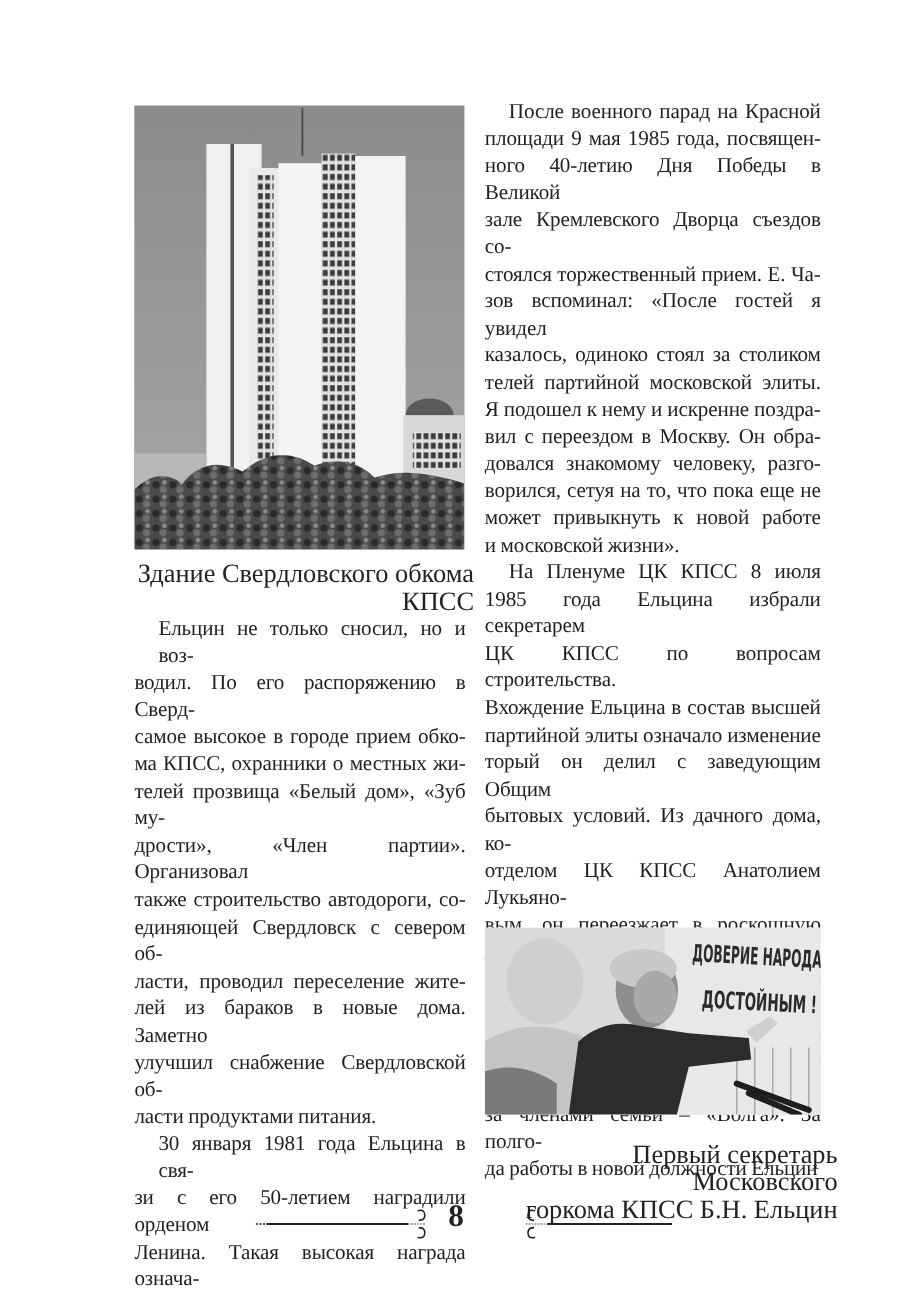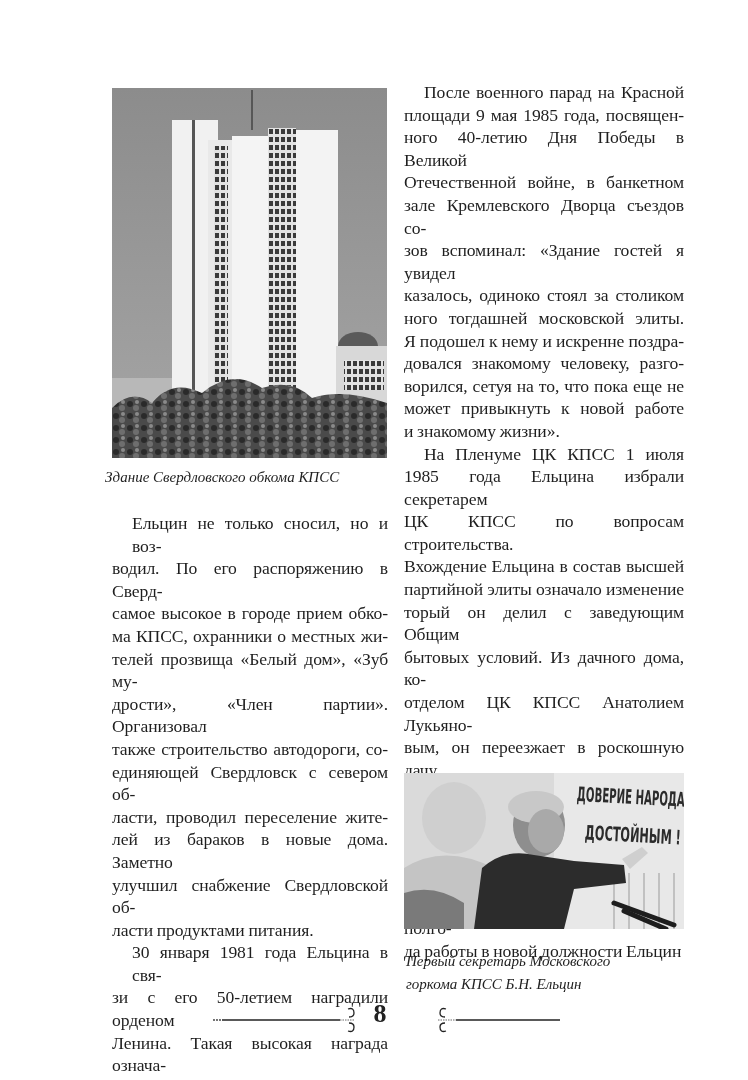--- a/index.html
+++ b/index.html
@@ -107,7 +107,6 @@
       <span class="ln first">После военного парад на Красной</span>
       <span class="ln">площади 9 мая 1985 года, посвящен-</span>
       <span class="ln">ного 40-летию Дня Победы в Великой</span>
-      <span class="ln">Отечественной войне, в банкетном</span>
       <span class="ln">зале Кремлевского Дворца съездов со-</span>
       <span class="ln">зов вспоминал: «Здание гостей я увидел</span>
       <span class="ln">казалось, одиноко стоял за столиком</span>

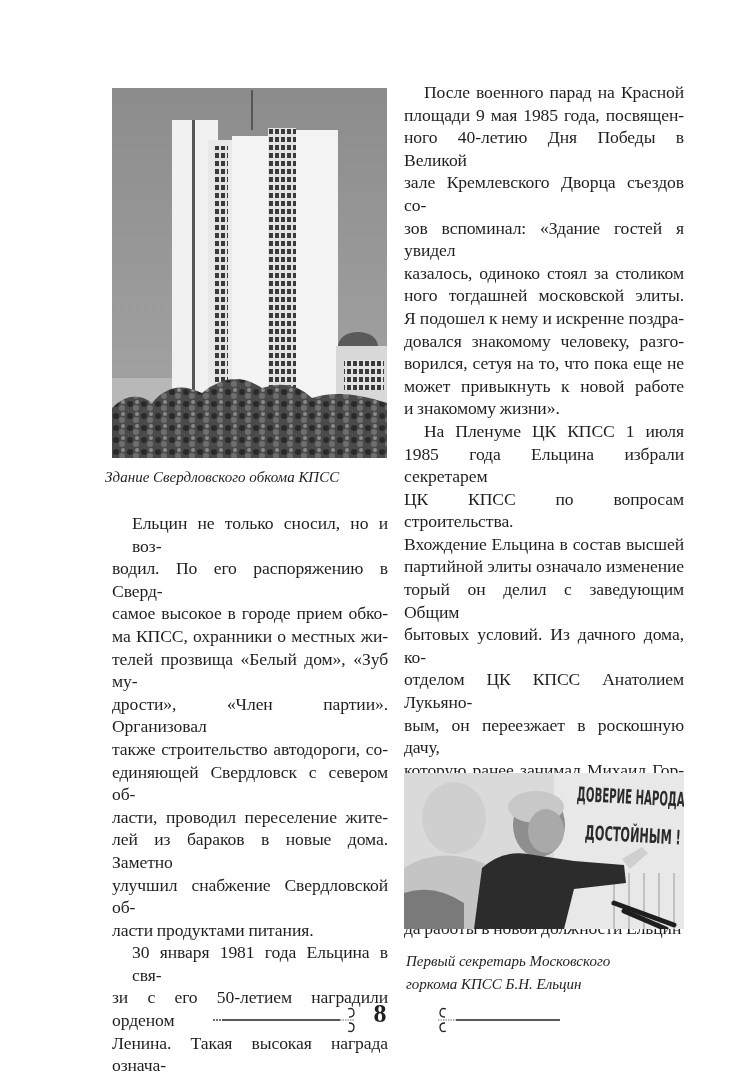--- a/index.html
+++ b/index.html
@@ -108,6 +108,7 @@
       <span class="ln">площади 9 мая 1985 года, посвящен-</span>
       <span class="ln">ного 40-летию Дня Победы в Великой</span>
       <span class="ln">зале Кремлевского Дворца съездов со-</span>
+      <span class="ln">стоялся торжественный прием. Е. Ча-</span>
       <span class="ln">зов вспоминал: «Здание гостей я увидел</span>
       <span class="ln">казалось, одиноко стоял за столиком</span>
       <span class="ln">ного тогдашней московской элиты.</span>

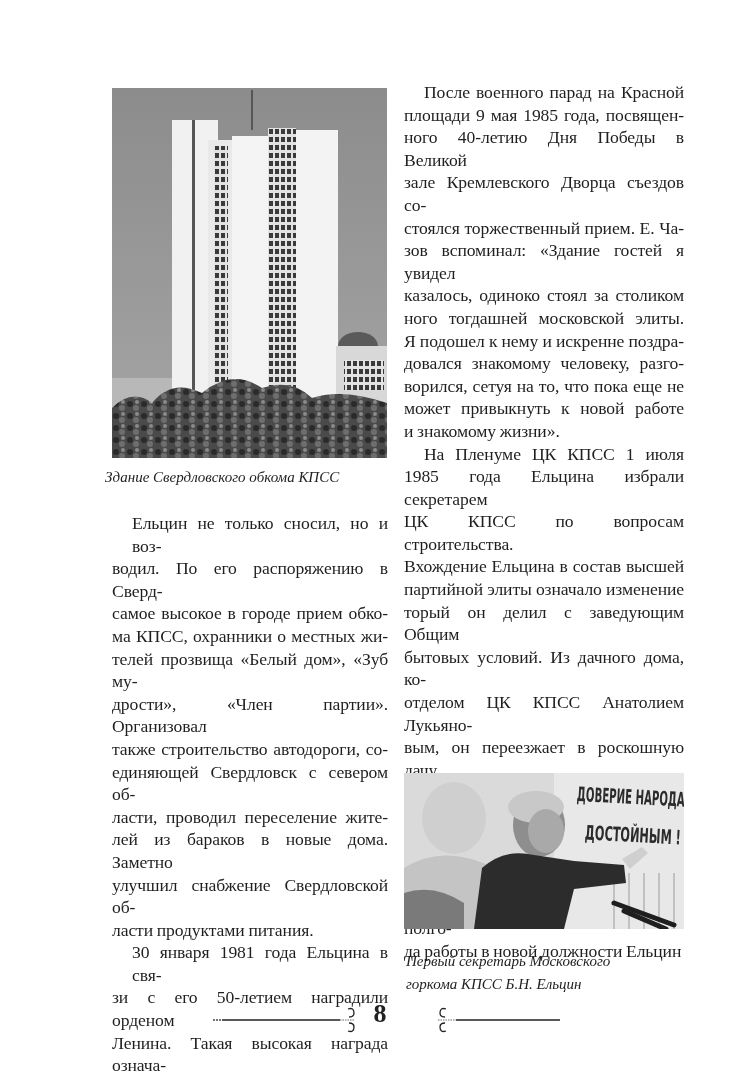--- a/index.html
+++ b/index.html
@@ -109,7 +109,7 @@
       <span class="ln">ного 40-летию Дня Победы в Великой</span>
       <span class="ln">зале Кремлевского Дворца съездов со-</span>
       <span class="ln">стоялся торжественный прием. Е. Ча-</span>
-      <span class="ln">зов вспоминал: «Здание гостей я увидел</span>
+      <span class="ln">зов вспоминал: «После гостей я увидел</span>
       <span class="ln">казалось, одиноко стоял за столиком</span>
       <span class="ln">ного тогдашней московской элиты.</span>
       <span class="ln">Я подошел к нему и искренне поздра-</span>

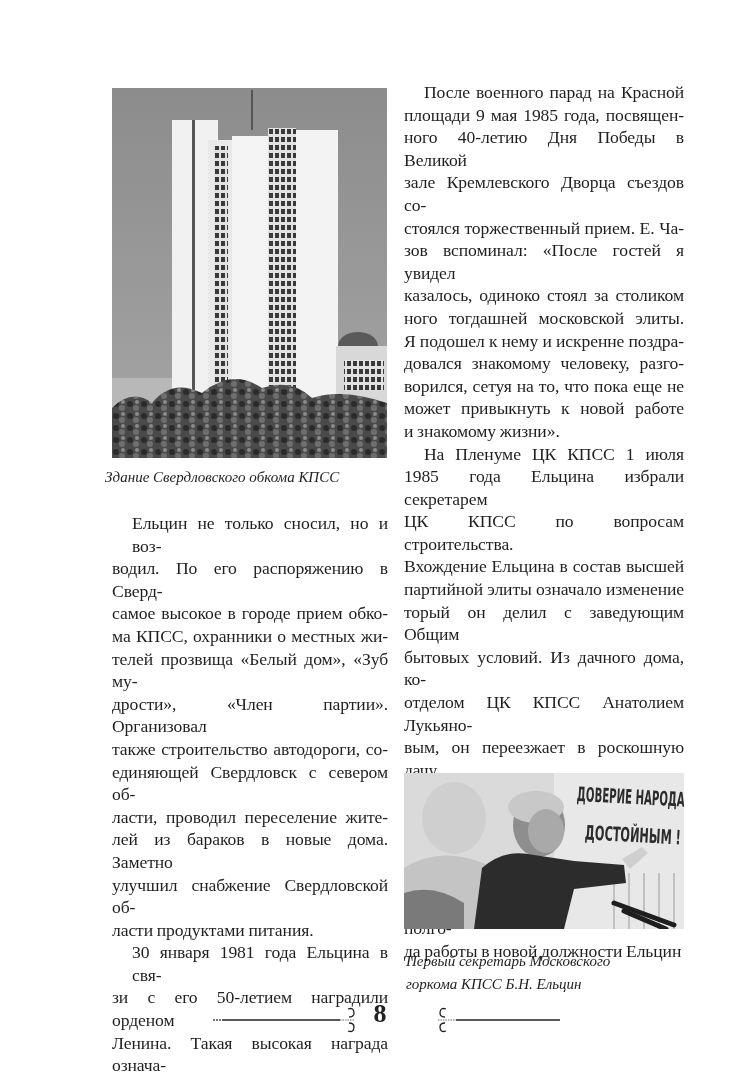--- a/index.html
+++ b/index.html
@@ -111,7 +111,7 @@
       <span class="ln">стоялся торжественный прием. Е. Ча-</span>
       <span class="ln">зов вспоминал: «После гостей я увидел</span>
       <span class="ln">казалось, одиноко стоял за столиком</span>
-      <span class="ln">ного тогдашней московской элиты.</span>
+      <span class="ln">телей партийной московской элиты.</span>
       <span class="ln">Я подошел к нему и искренне поздра-</span>
       <span class="ln">довался знакомому человеку, разго-</span>
       <span class="ln">ворился, сетуя на то, что пока еще не</span>

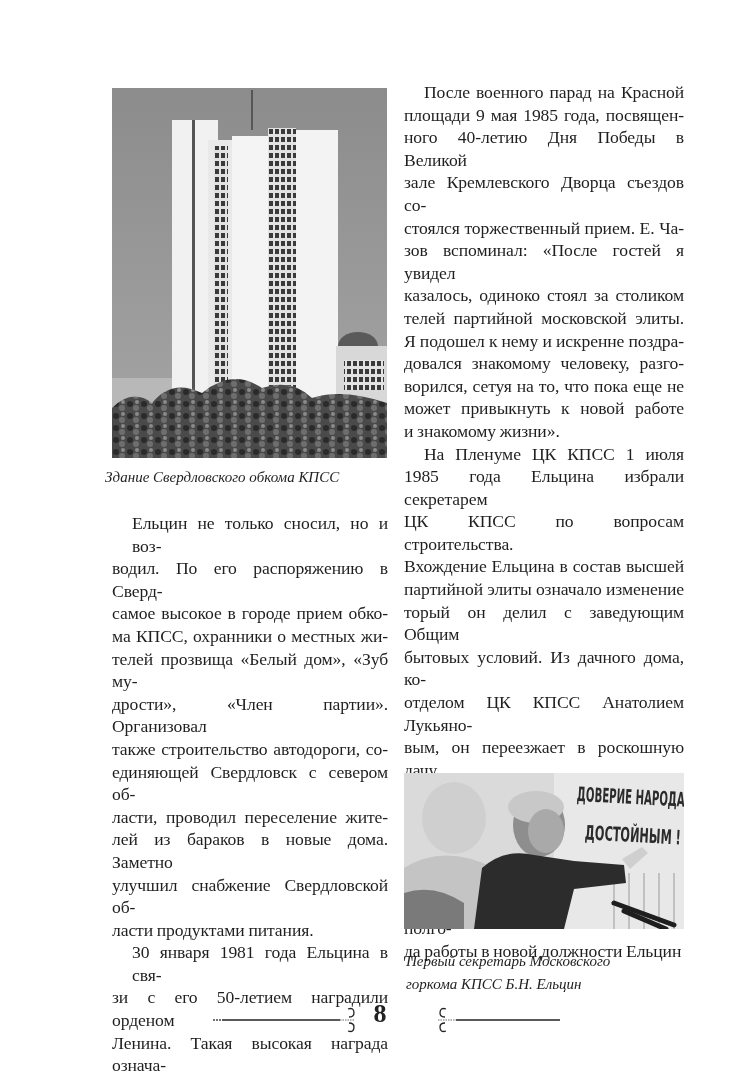--- a/index.html
+++ b/index.html
@@ -113,6 +113,7 @@
       <span class="ln">казалось, одиноко стоял за столиком</span>
       <span class="ln">телей партийной московской элиты.</span>
       <span class="ln">Я подошел к нему и искренне поздра-</span>
+      <span class="ln">вил с переездом в Москву. Он обра-</span>
       <span class="ln">довался знакомому человеку, разго-</span>
       <span class="ln">ворился, сетуя на то, что пока еще не</span>
       <span class="ln">может привыкнуть к новой работе</span>

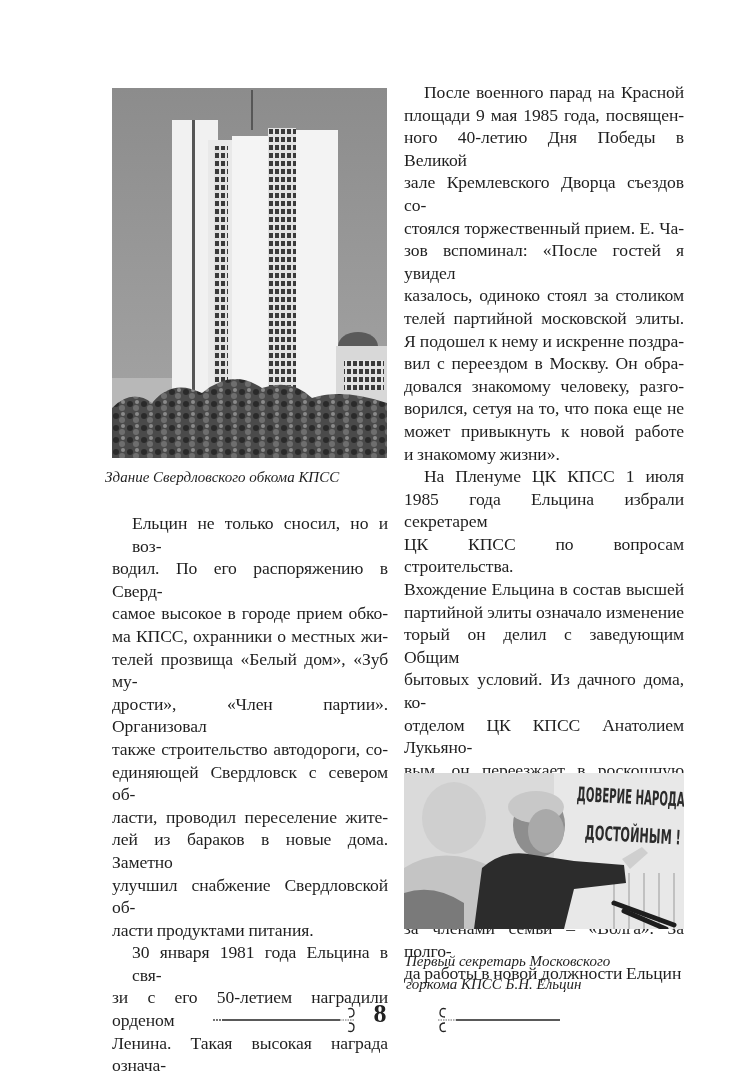--- a/index.html
+++ b/index.html
@@ -117,7 +117,7 @@
       <span class="ln">довался знакомому человеку, разго-</span>
       <span class="ln">ворился, сетуя на то, что пока еще не</span>
       <span class="ln">может привыкнуть к новой работе</span>
-      <span class="ln last">и знакомому жизни».</span>
+      <span class="ln last">и московской жизни».</span>
     </p>
   <p id="rp1">
       <span class="ln first">На Пленуме ЦК КПСС 1 июля</span>

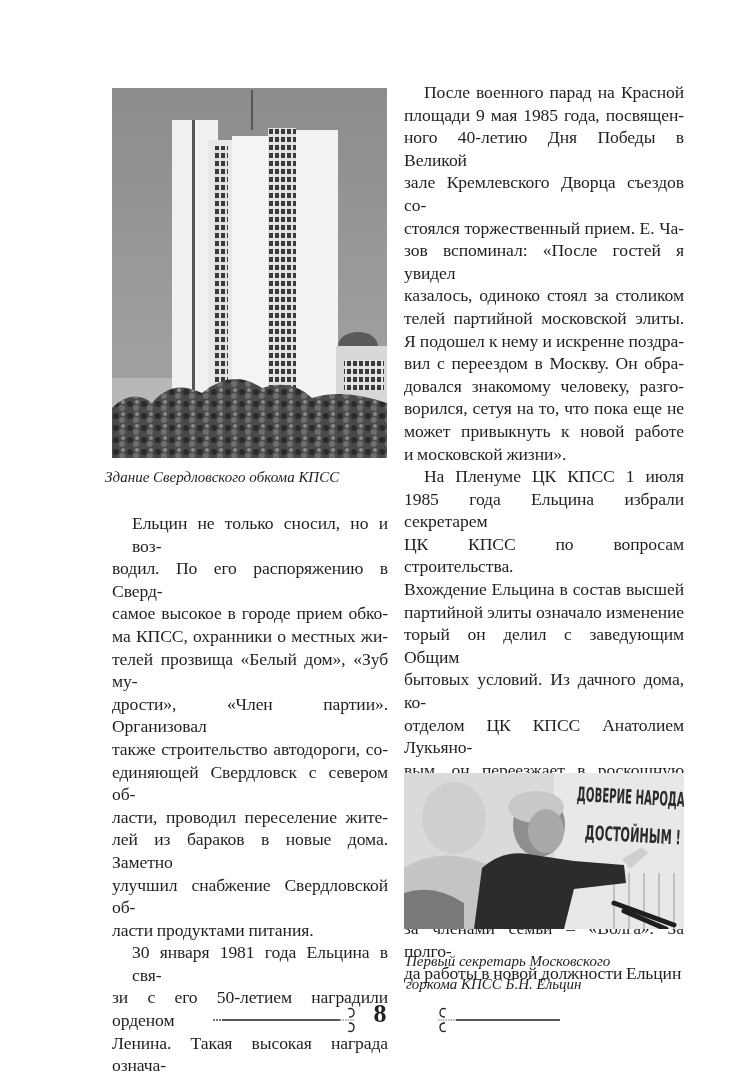--- a/index.html
+++ b/index.html
@@ -21,7 +21,7 @@
   #photo-building { left: 112px; top: 88px; width: 275px; height: 370px; }
   #photo-yeltsin { left: 404px; top: 773px; width: 280px; height: 156px; background: #e6e6e6; }
   .caption {
-    position: absolute; font-style: italic; font-size: 15px; line-height: 23px; text-align: left;
+    position: absolute; font-size: 22px; line-height: 23px; text-align: right;
     color: #222;
   }
   #caption-building { left: 105px; top: 466px; width: 290px; }

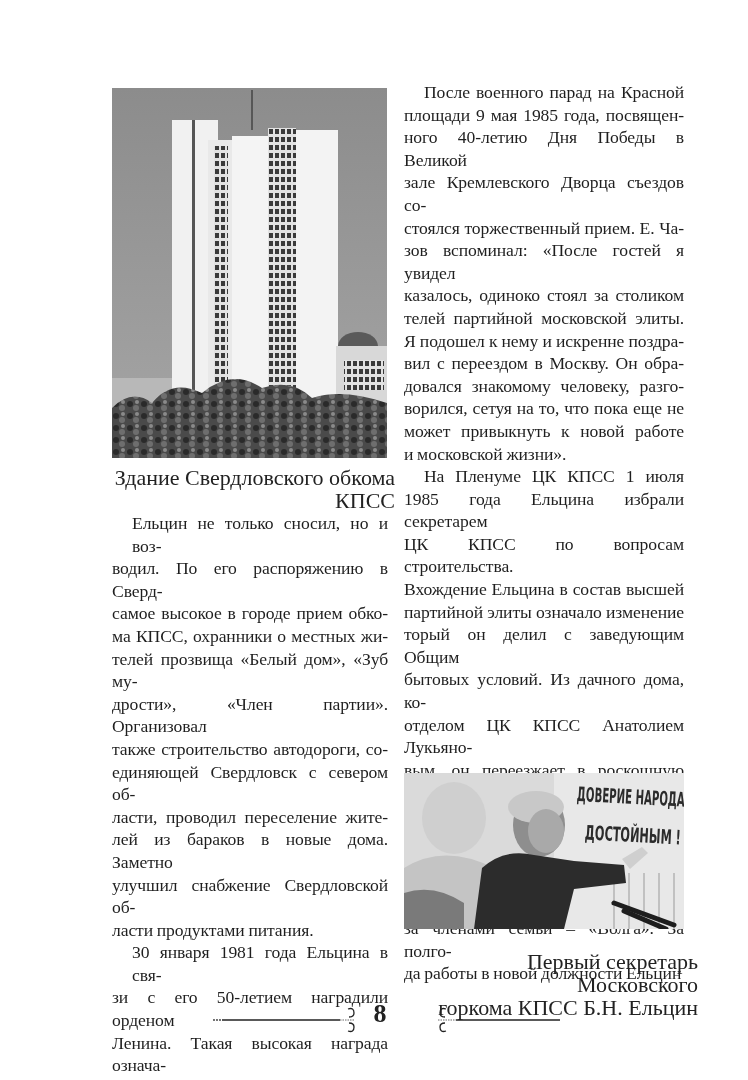--- a/index.html
+++ b/index.html
@@ -120,7 +120,7 @@
       <span class="ln last">и московской жизни».</span>
     </p>
   <p id="rp1">
-      <span class="ln first">На Пленуме ЦК КПСС 1 июля</span>
+      <span class="ln first">На Пленуме ЦК КПСС 8 июля</span>
       <span class="ln">1985 года Ельцина избрали секретарем</span>
       <span class="ln">ЦК КПСС по вопросам строительства.</span>
       <span class="ln">Вхождение Ельцина в состав высшей</span>

